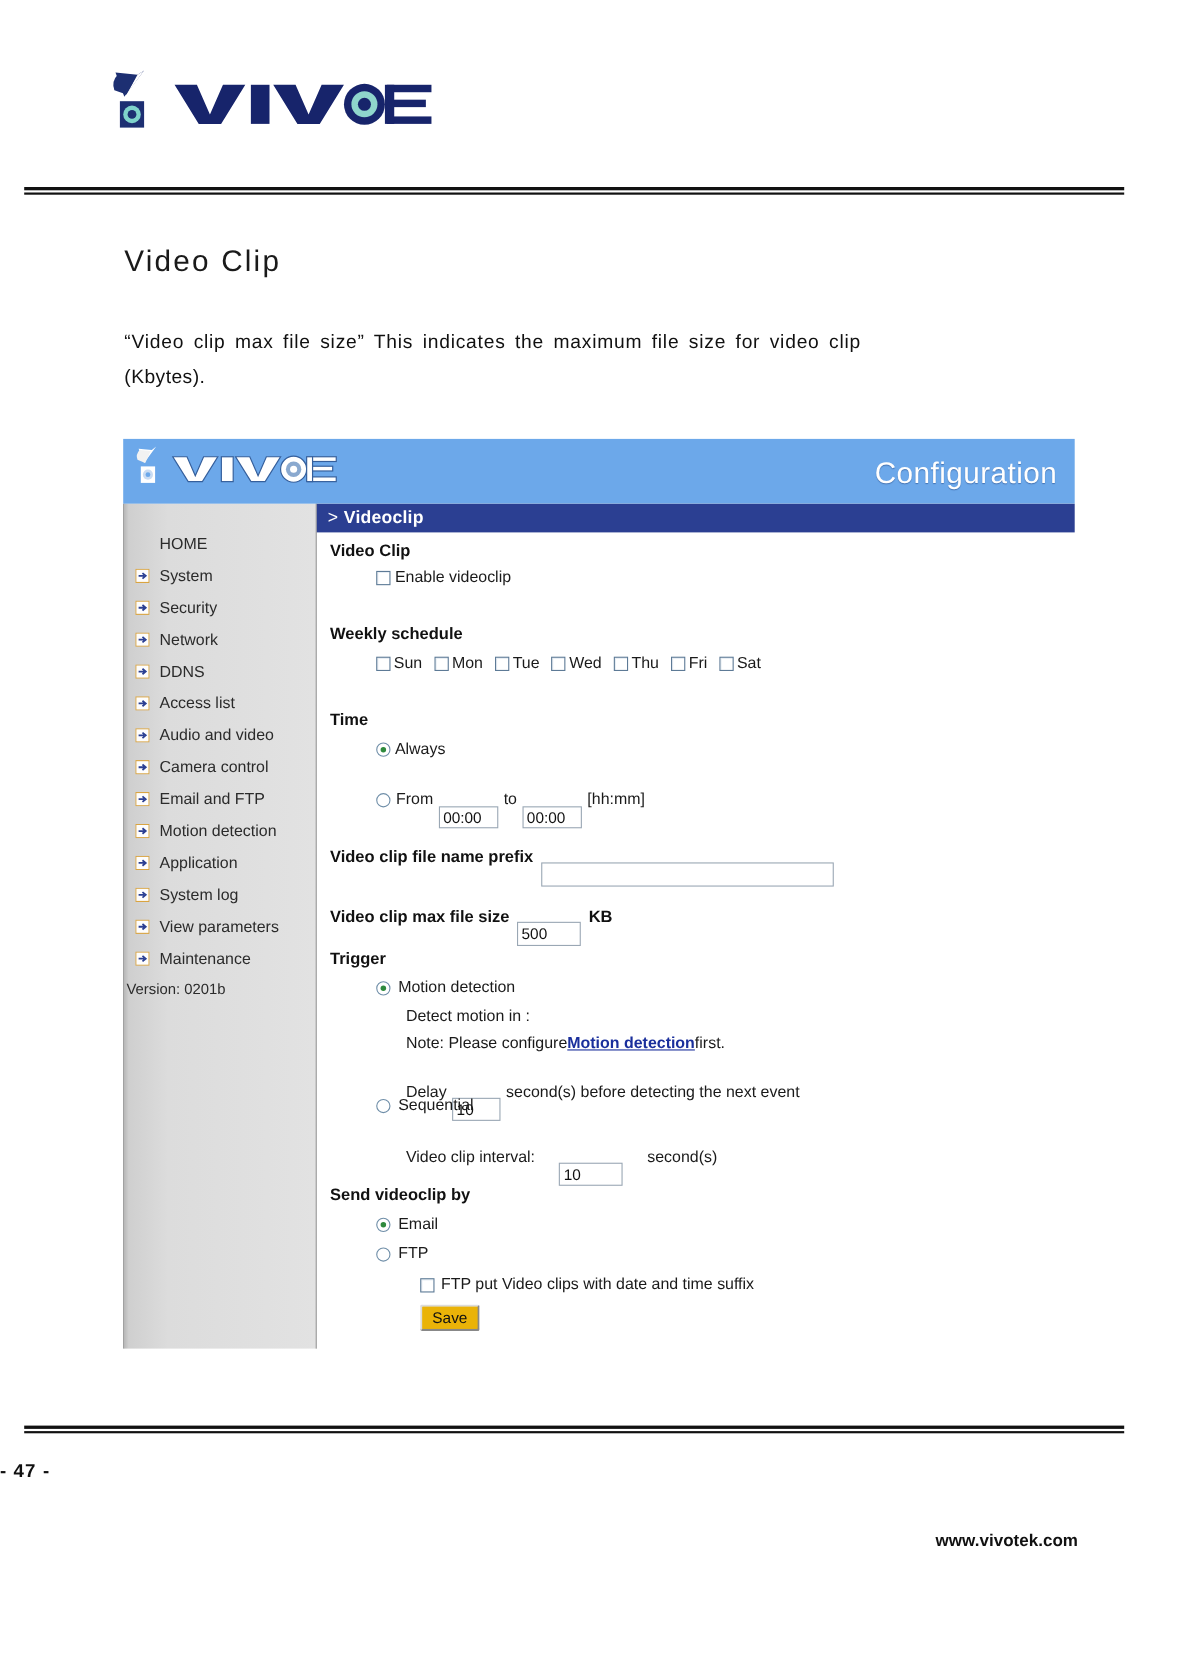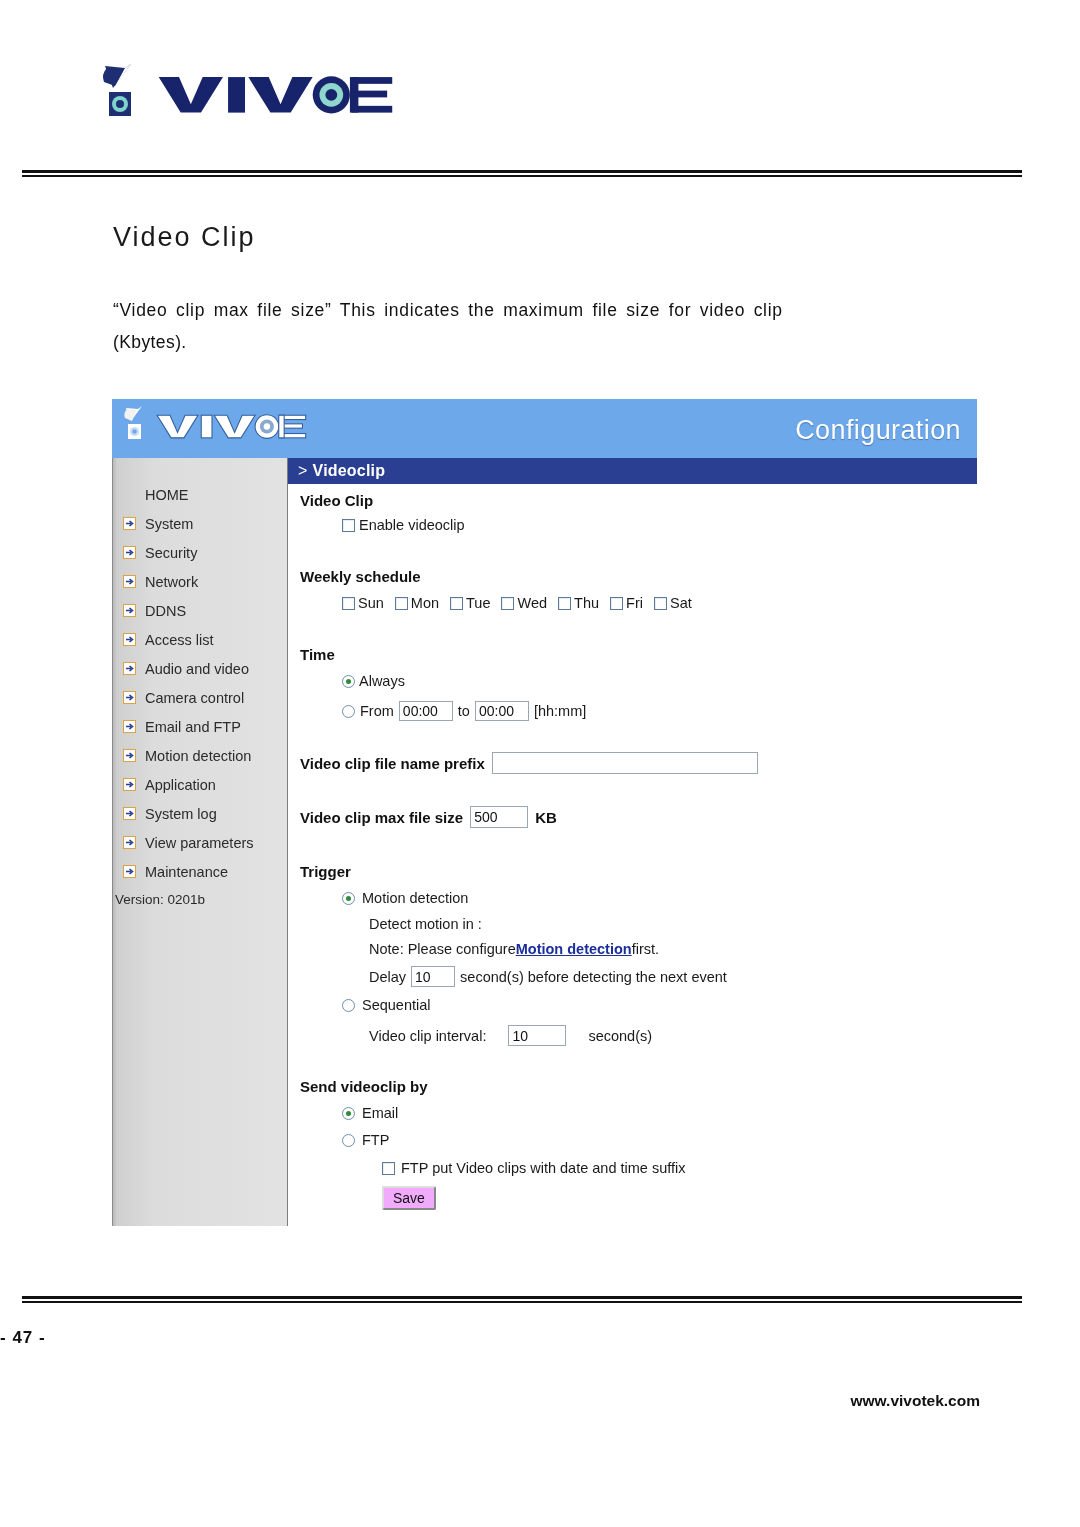--- a/index.html
+++ b/index.html
@@ -164,6 +164,7 @@
     color: #111;
     padding: 0 3px;
     line-height: 18px;
+    margin-top: 32px;
   }
   .btn-save {
     border: 2px outset #dcdcdc;

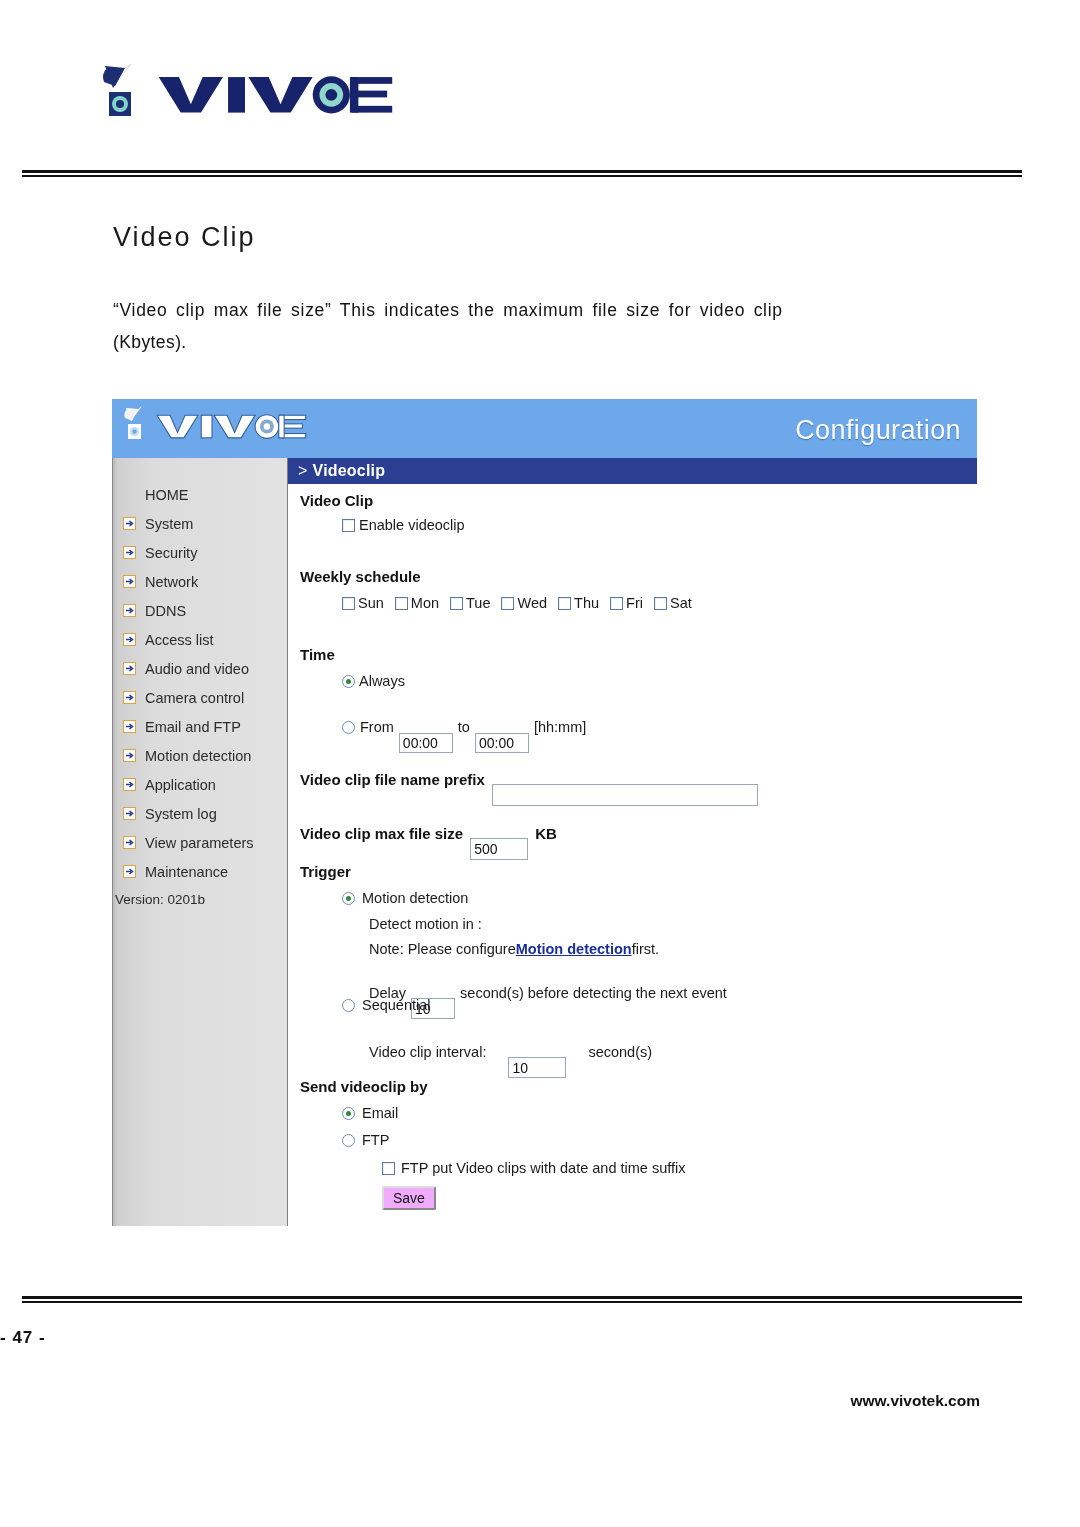--- a/index.html
+++ b/index.html
@@ -168,7 +168,7 @@
   }
   .btn-save {
     border: 2px outset #dcdcdc;
-    background: #f0abfc;
+    background: #eab308;
     font-family: "Liberation Sans", sans-serif;
     font-size: 14px;
     padding: 2px 9px;

